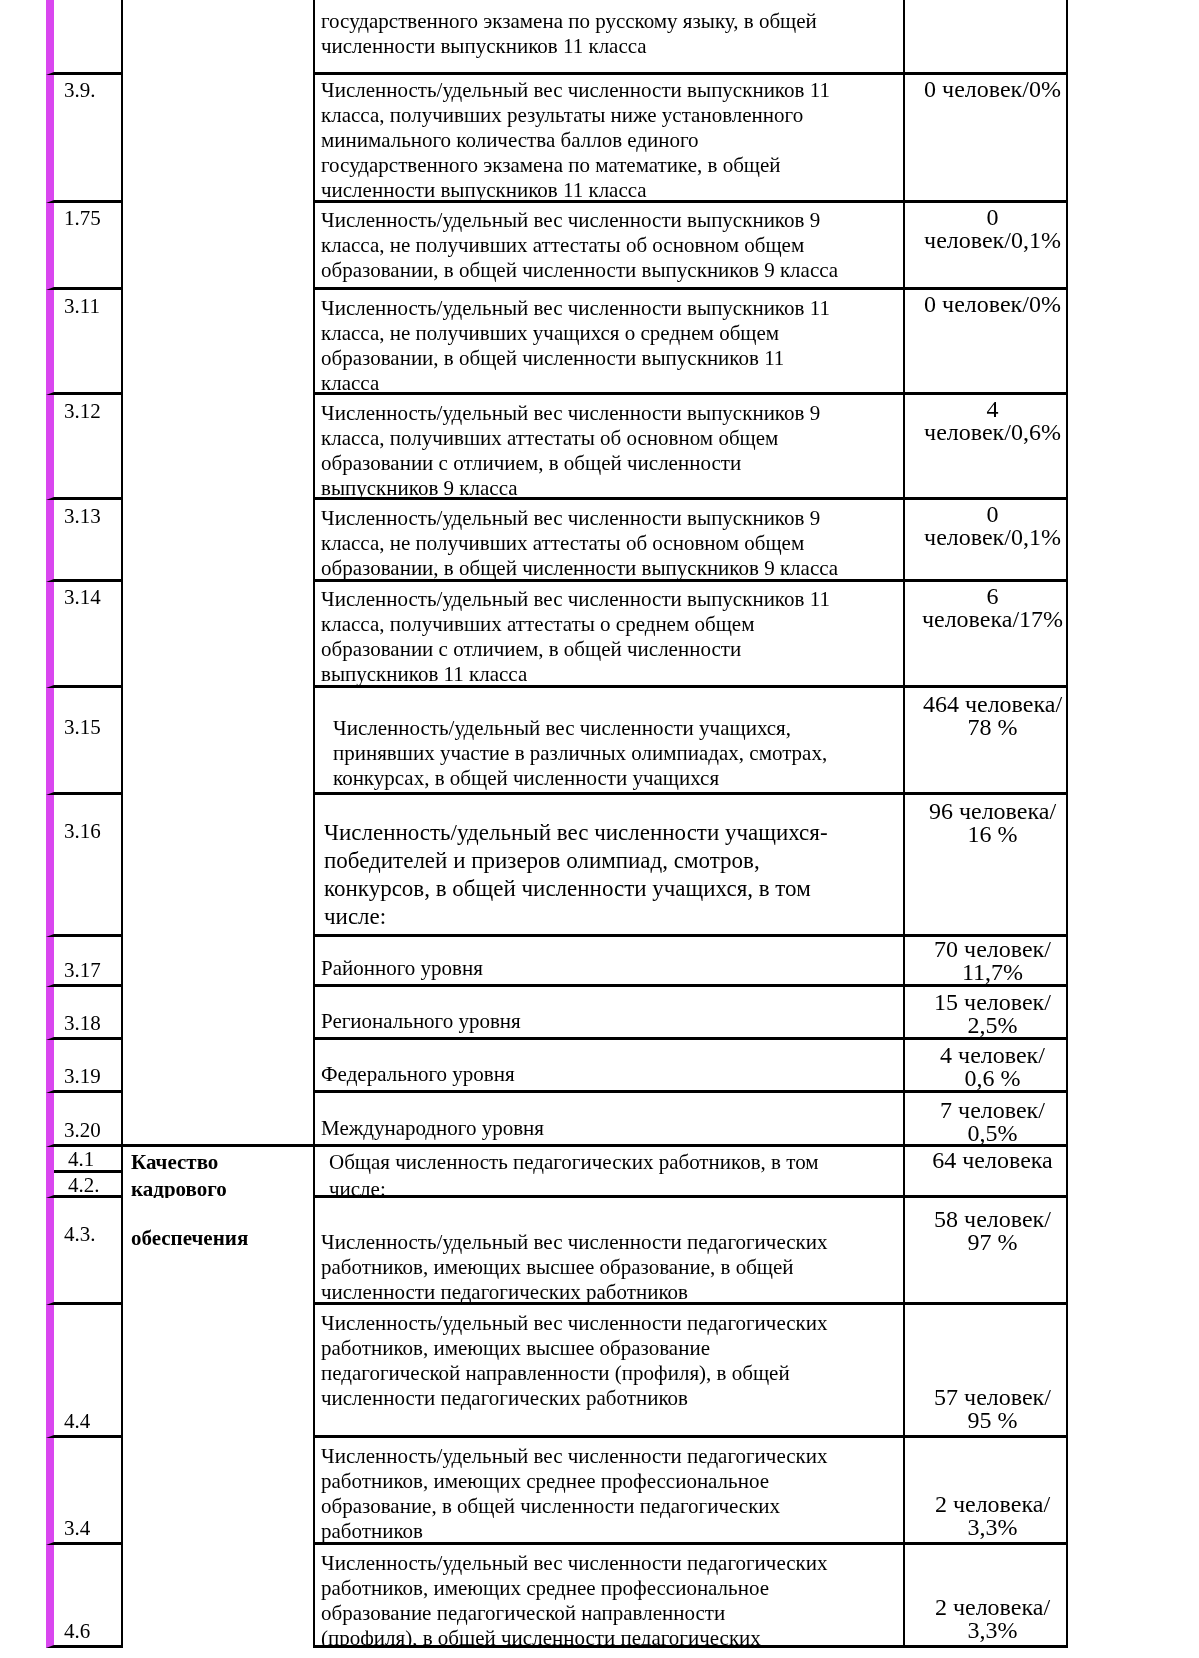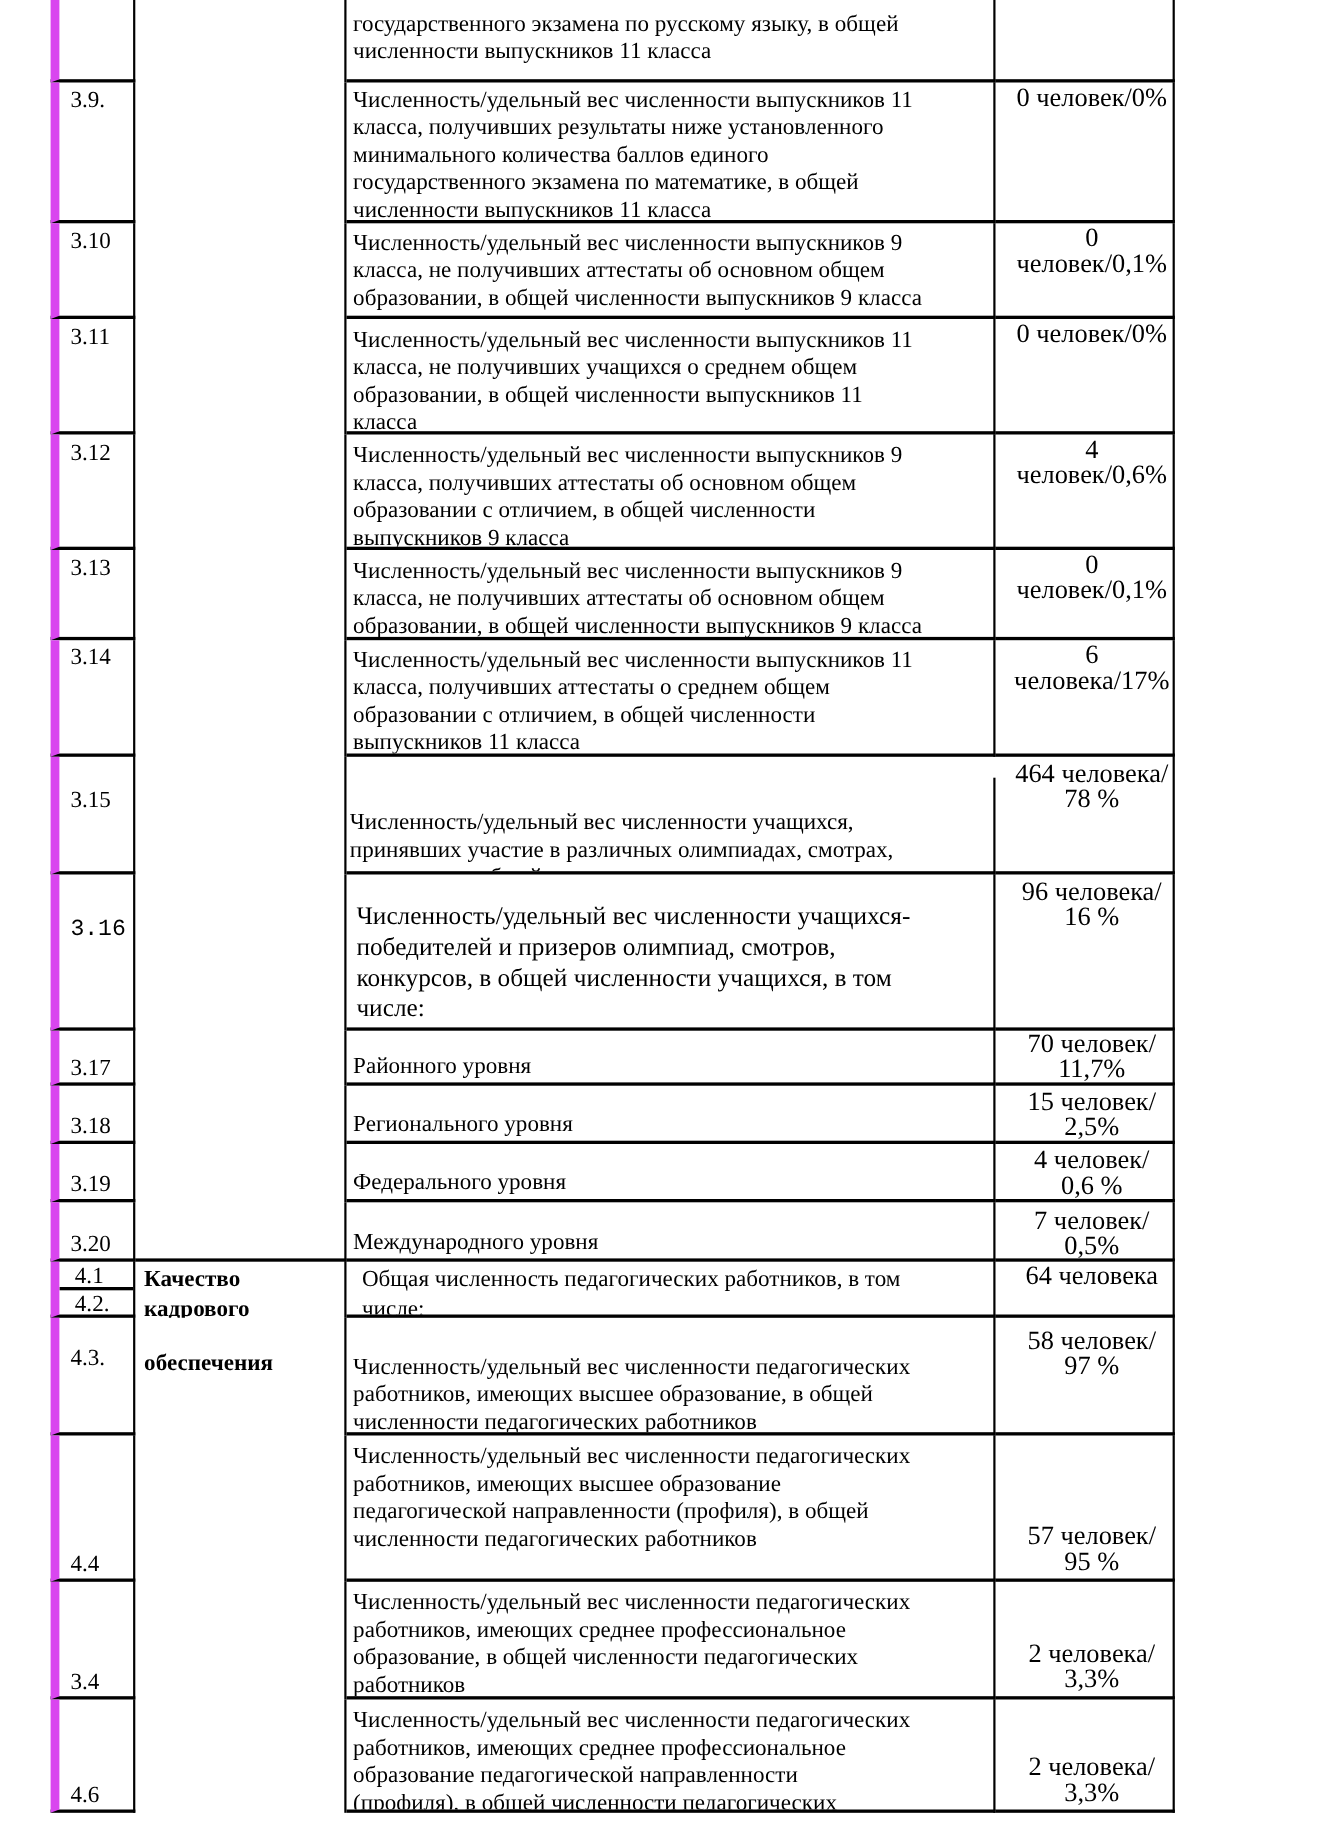--- a/index.html
+++ b/index.html
@@ -84,7 +84,7 @@
       </div>
       <div class="t-row" style="height: 87px;">
         <div class="cell c1 bb" style="padding-top: 4px;">
-          <div>3.10</div>
+          <div>1.75</div>
         </div>
         <div class="cell c2"></div>
         <div class="cell c3 bb" style="padding-top: 5px;">

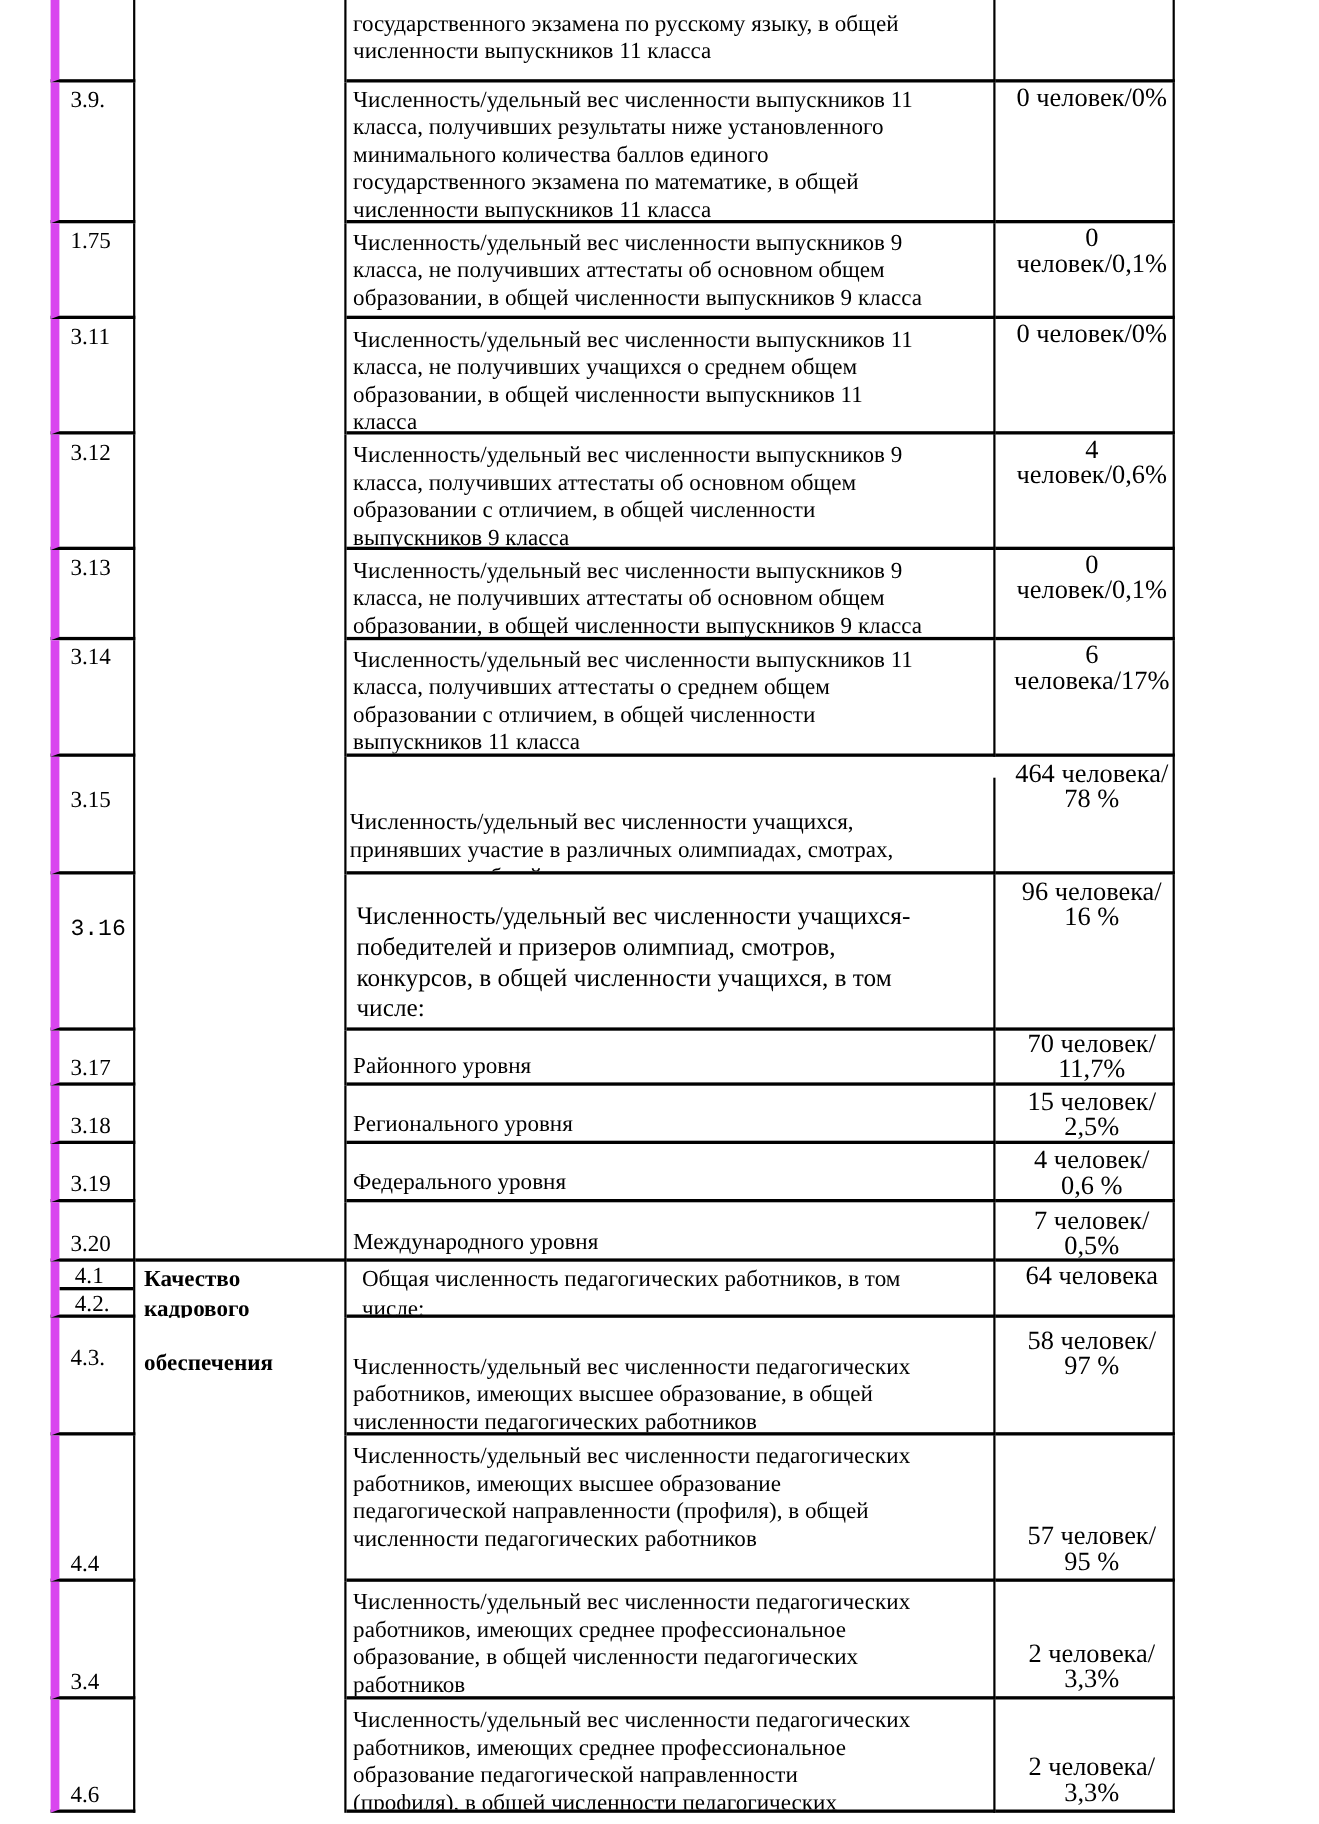--- a/index.html
+++ b/index.html
@@ -160,7 +160,7 @@
           <div>3.15</div>
         </div>
         <div class="cell c2"></div>
-        <div class="cell c3 bb" style="padding-top: 28px; padding-left: 3px; margin-top: 19px;">
+        <div class="cell c3 bb" style="padding-top: 28px; padding-left: 18px;">
           <div>Численность/удельный вес численности учащихся,</div>
           <div>принявших участие в различных олимпиадах, смотрах,</div>
           <div>конкурсах, в общей численности учащихся</div>

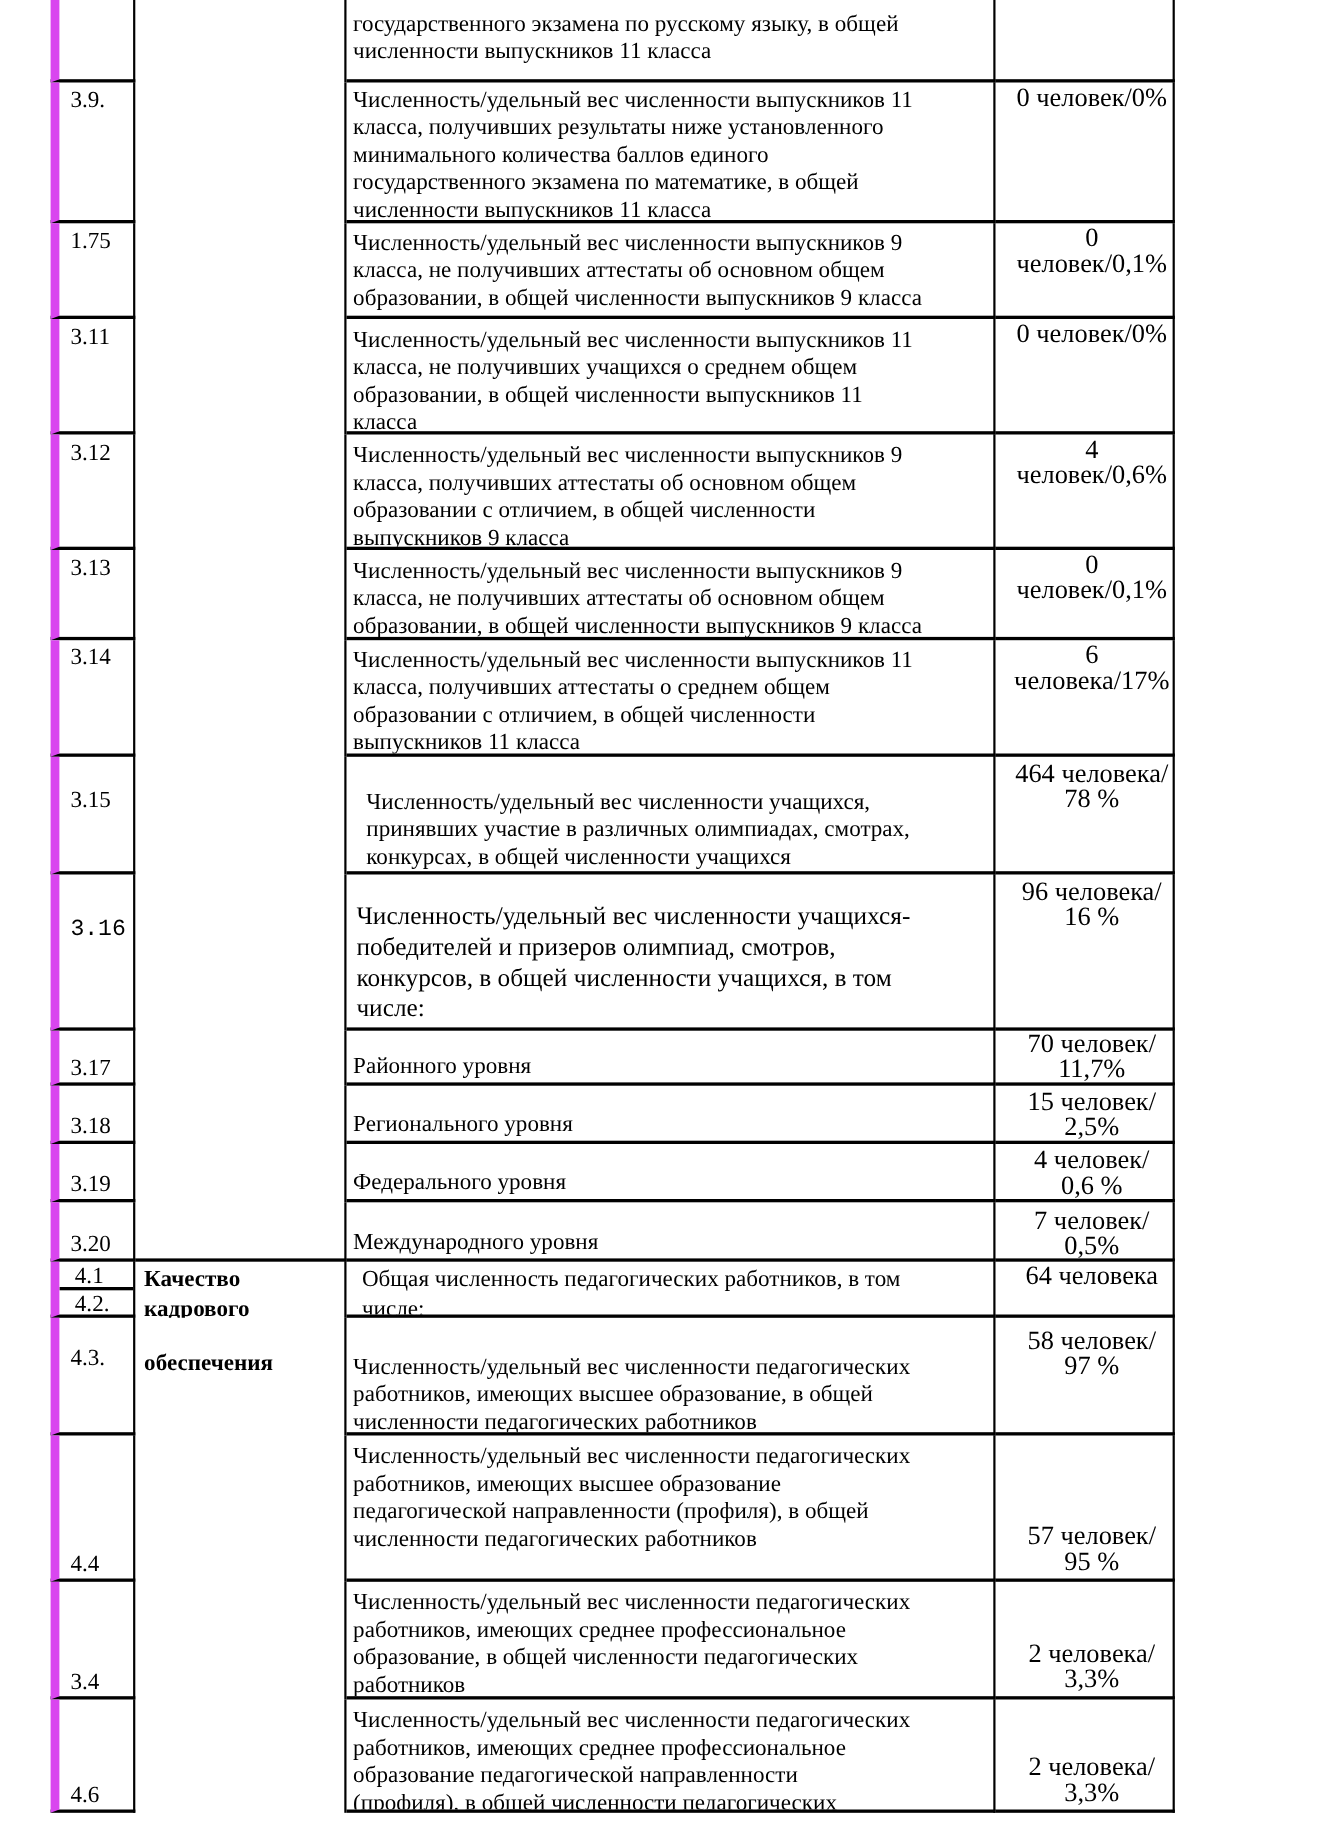--- a/index.html
+++ b/index.html
@@ -171,7 +171,7 @@
         </div>
       </div>
       <div class="t-row" style="height: 142px;">
-        <div class="cell c1 bb" style="padding-top: 40px; font-family: Liberation Mono, monospace;">
+        <div class="cell c1 bb" style="padding-top: 25px;">
           <div>3.16</div>
         </div>
         <div class="cell c2"></div>

